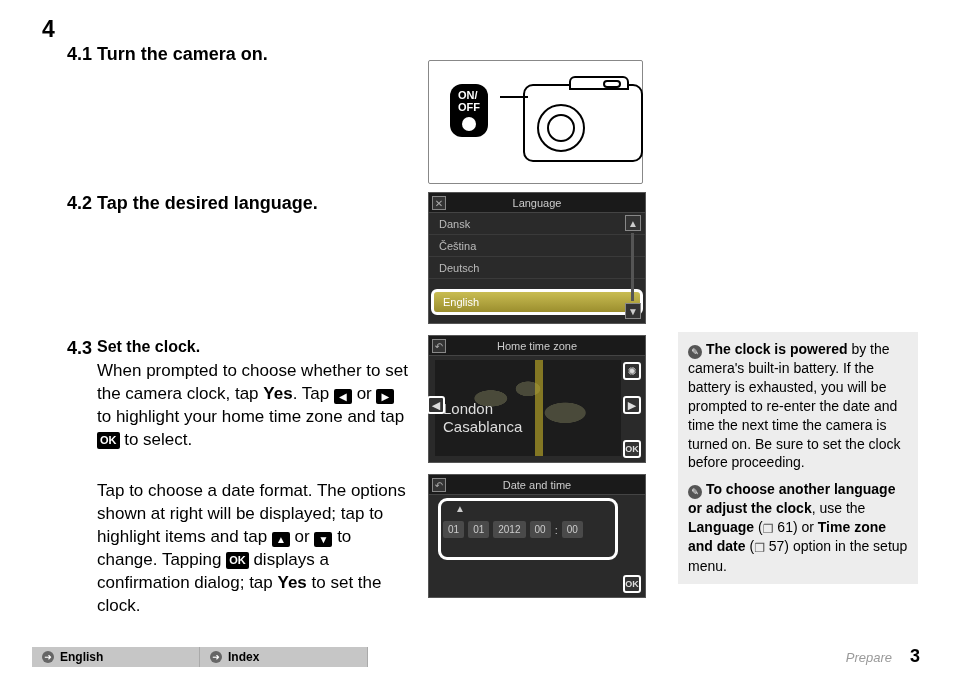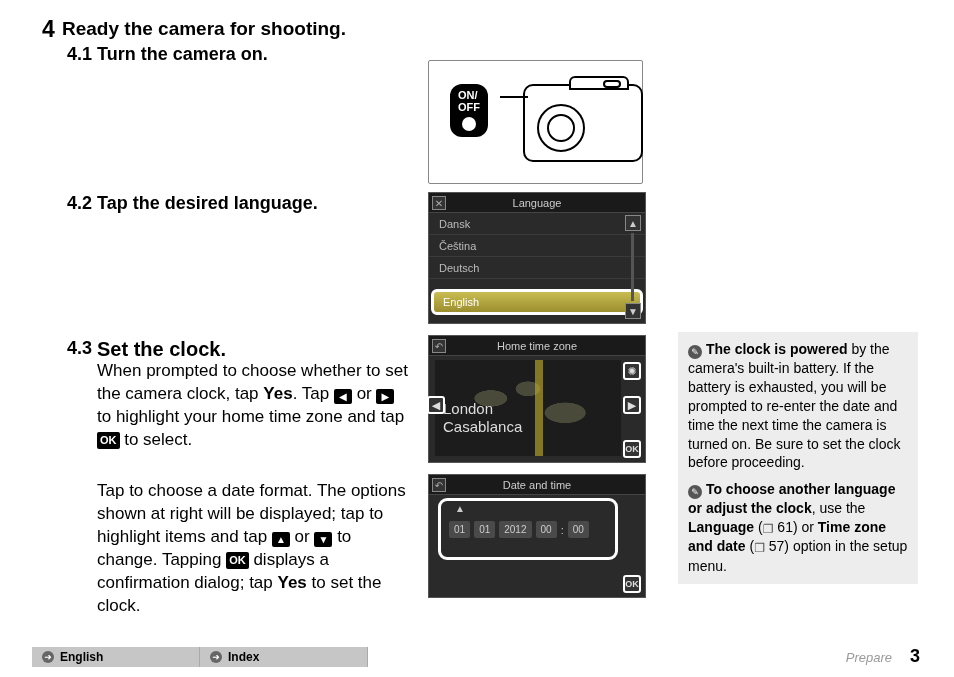--- a/index.html
+++ b/index.html
@@ -277,7 +277,6 @@
 <div class="page">
 
   <div class="step-number">4</div>
-  <div class="step-title">Ready the camera for shooting.</div>
 
   <div class="sub41-num">4.1</div>
   <div class="sub41-txt">Turn the camera on.</div>

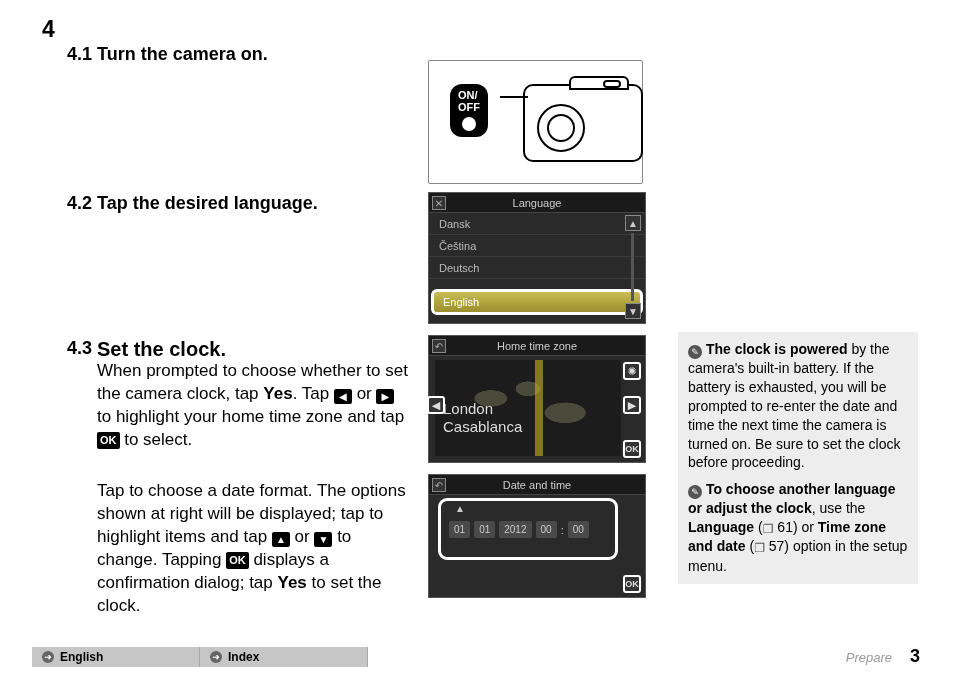--- a/index.html
+++ b/index.html
@@ -36,7 +36,7 @@
   .sub42-num { position:absolute; left:67px; top:193px; font-size:18px; font-weight:700;}
   .sub42-txt { position:absolute; left:97px; top:193px; font-size:18px; font-weight:700;}
   .sub43-num { position:absolute; left:67px; top:338px; font-size:18px; font-weight:700;}
-  .sub43-txt { position:absolute; left:97px; top:338px; font-size:20px; font-weight:700;text-align:center;}
+  .sub43-txt { position:absolute; left:97px; top:338px; font-size:16px; font-weight:700;text-align:center;}
 
   .body-text {
     position: absolute;

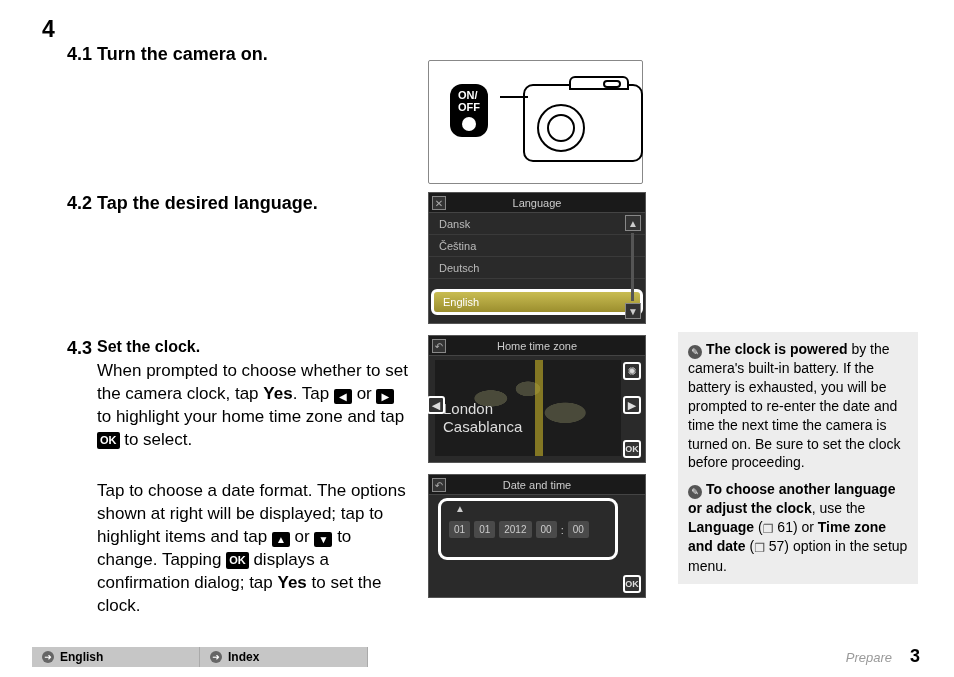--- a/index.html
+++ b/index.html
@@ -211,7 +211,7 @@
   }
   .dt-up {position:absolute; left:14px; top:2px; color:#ccc; font-size:10px;}
   .dt-row {
-    position:absolute; left:8px; right:8px; top:20px;
+    position:absolute; left:2px; right:8px; top:20px;
     display:flex; gap:4px; align-items:center;
   }
   .dt-cell {

